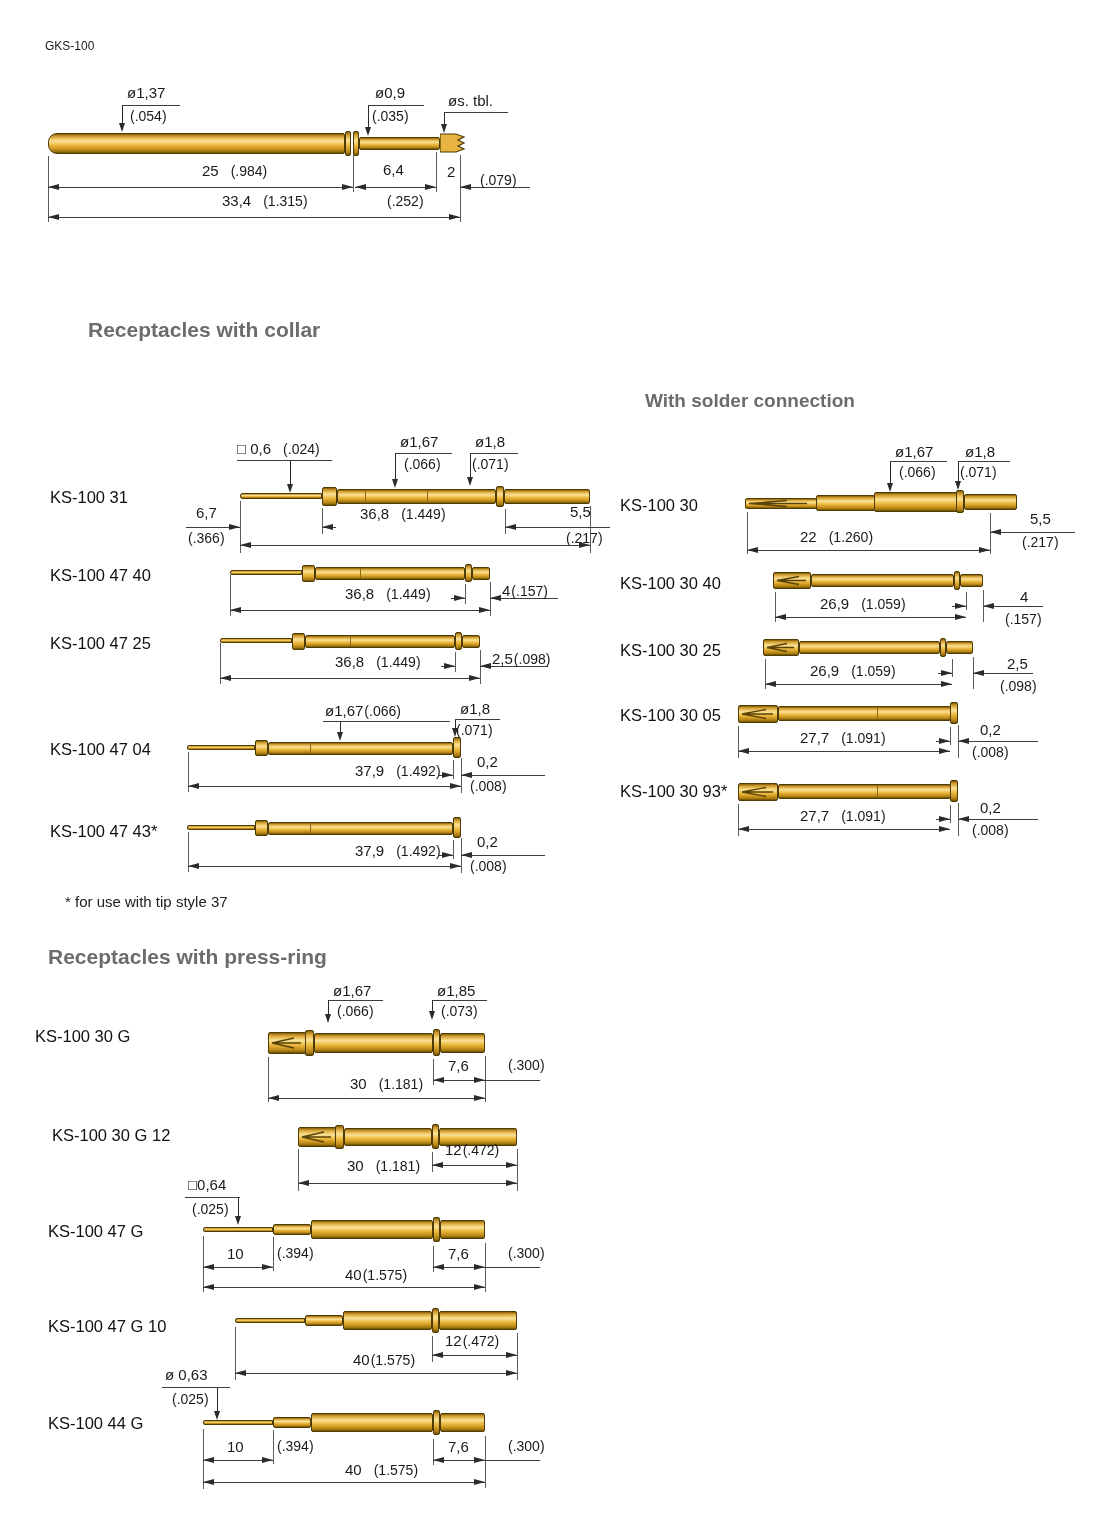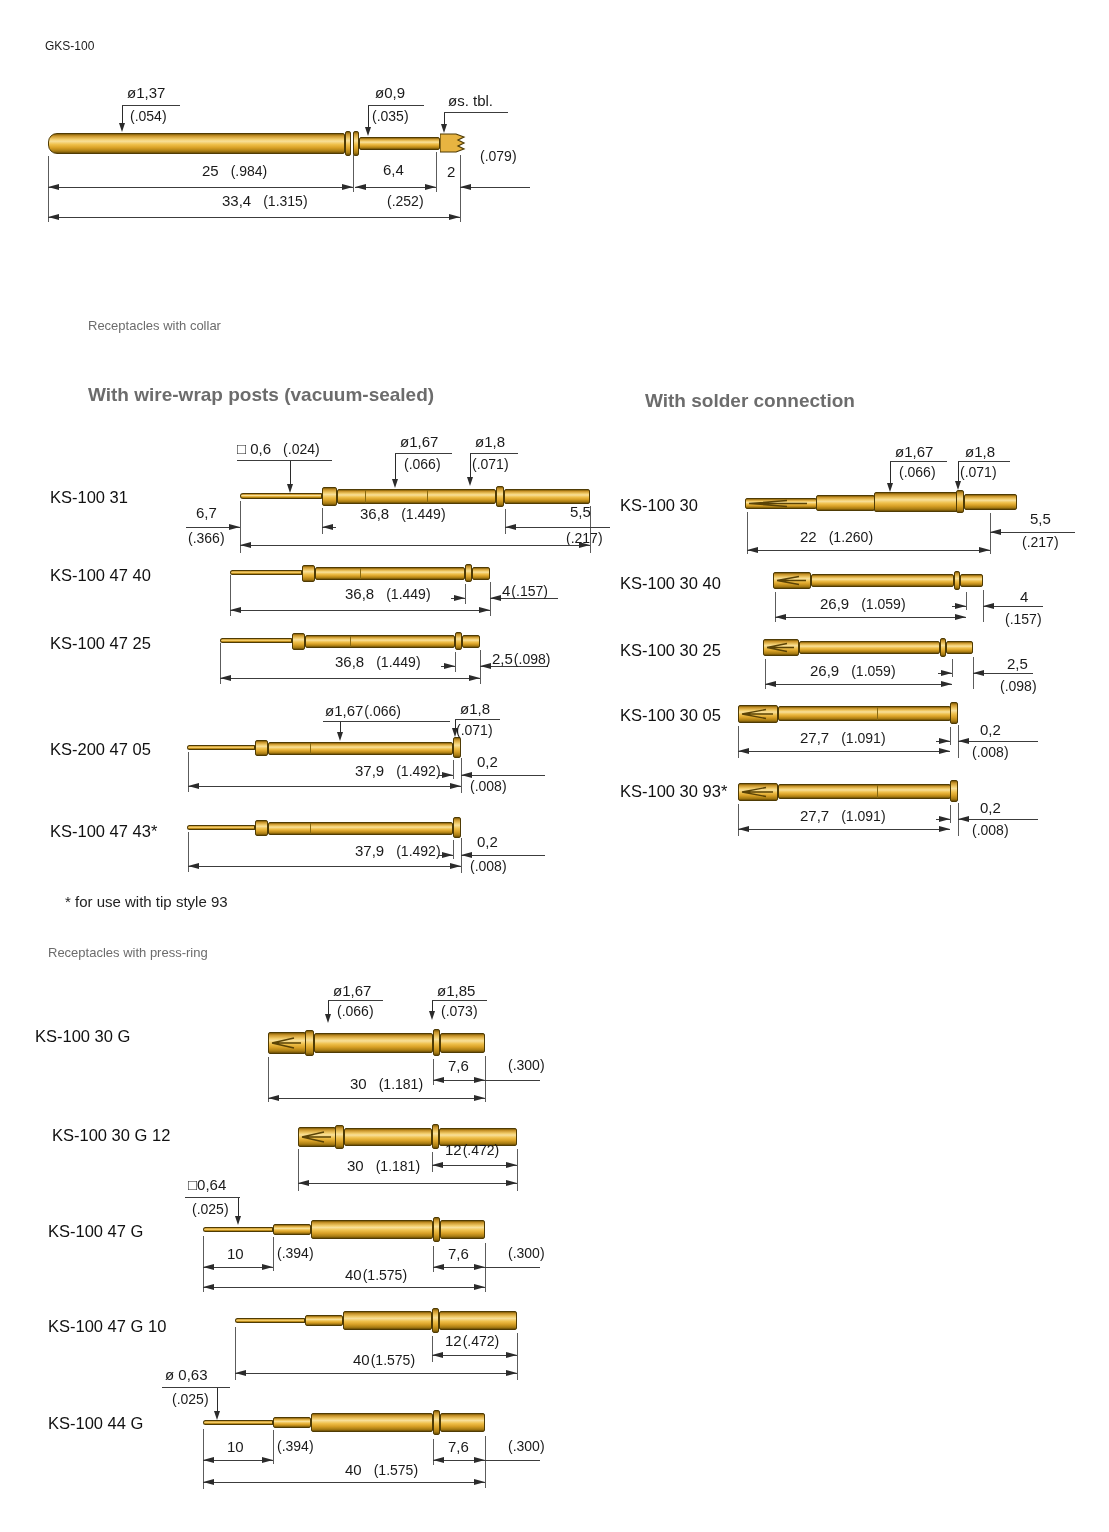--- a/index.html
+++ b/index.html
@@ -71,7 +71,7 @@
     <div class="tx in" style="left:387px;top:193px">(.252)</div>
     <div class="tx" style="left:447px;top:163px">2</div>
     <div class="dl al" style="left:460px;top:187px;width:70px"></div>
-    <div class="tx in" style="left:480px;top:148px">(.079)</div>
+    <div class="tx in" style="left:480px;top:172px">(.079)</div>
     <div class="tx" style="left:222px;top:192px"><span>33,4</span><span class="in gap">(1.315)</span></div>
     <div class="dl al ar" style="left:48px;top:217px;width:412px"></div>
   </div>

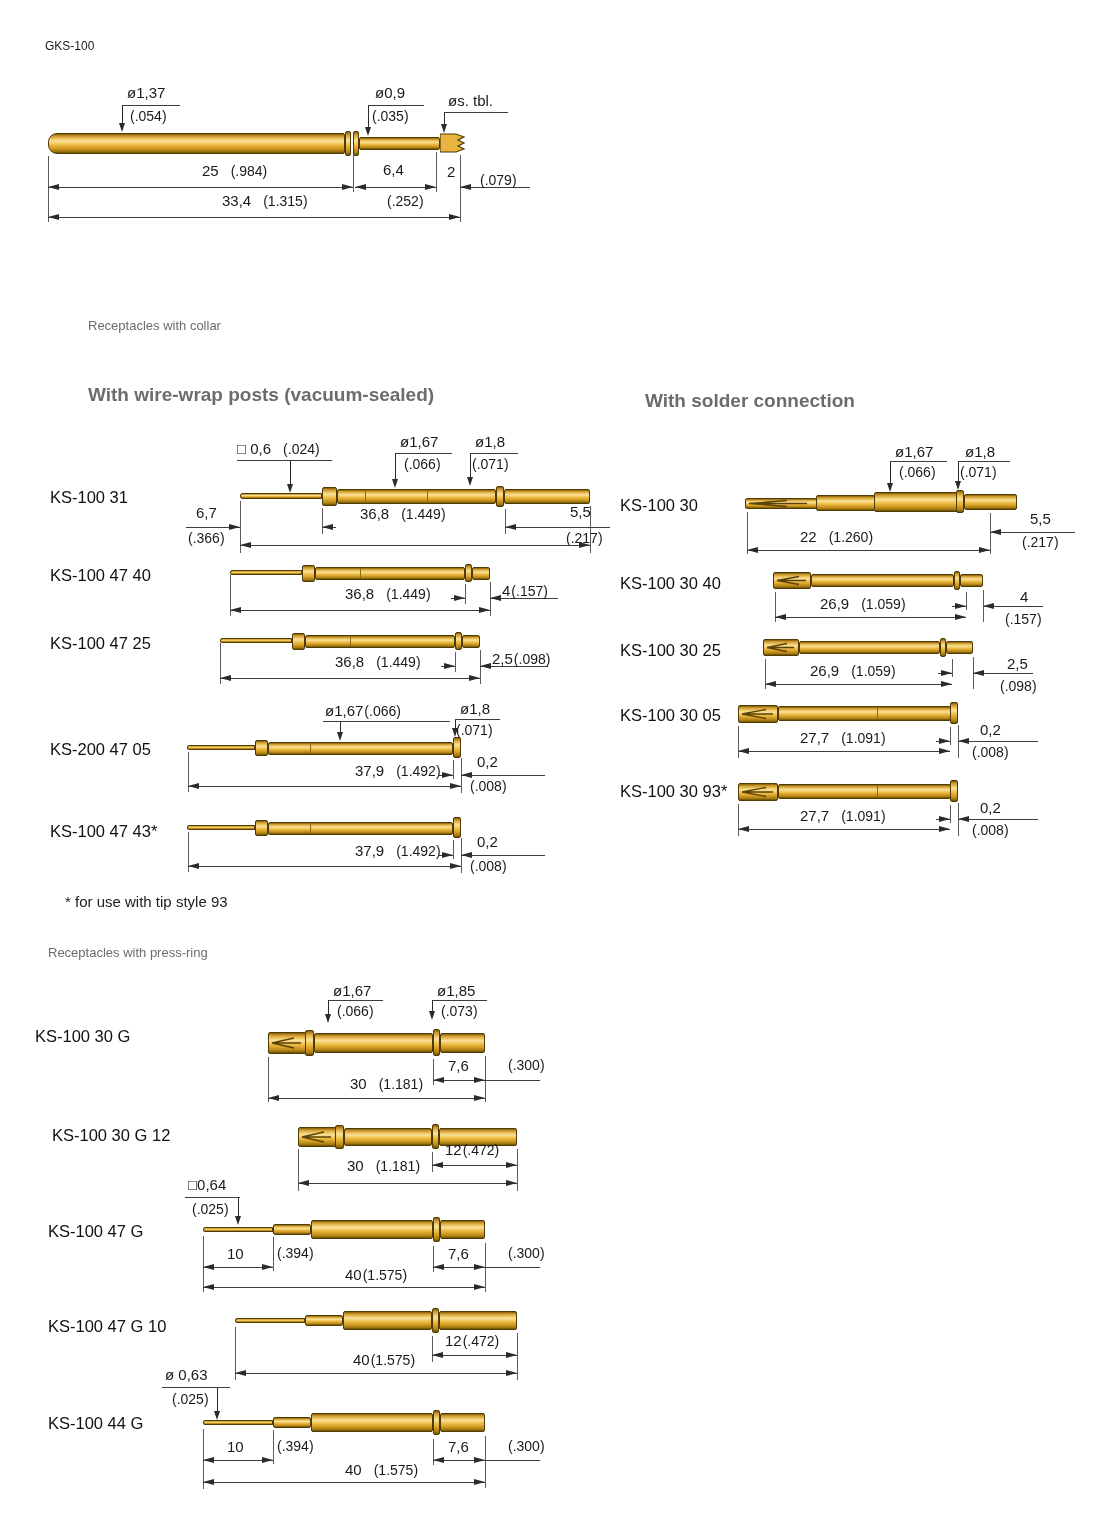--- a/index.html
+++ b/index.html
@@ -10,7 +10,7 @@
   .gap{margin-left:12px}
   .tight{margin-left:1px}
   .name{position:absolute;font-size:16.5px;white-space:nowrap;color:#111}
-  .h1{position:absolute;font-weight:normal;font-size:13px;color:#6c6c6c;white-space:nowrap}
+  .h1{position:absolute;font-weight:bold;font-size:21px;color:#6c6c6c;white-space:nowrap}
   .h2{position:absolute;font-weight:bold;font-size:19px;color:#6c6c6c;white-space:nowrap}
   .fn{position:absolute;font-size:15px;color:#222;white-space:nowrap}
   .bar{position:absolute;box-sizing:border-box;border:1px solid #4f3b04;border-radius:2px;

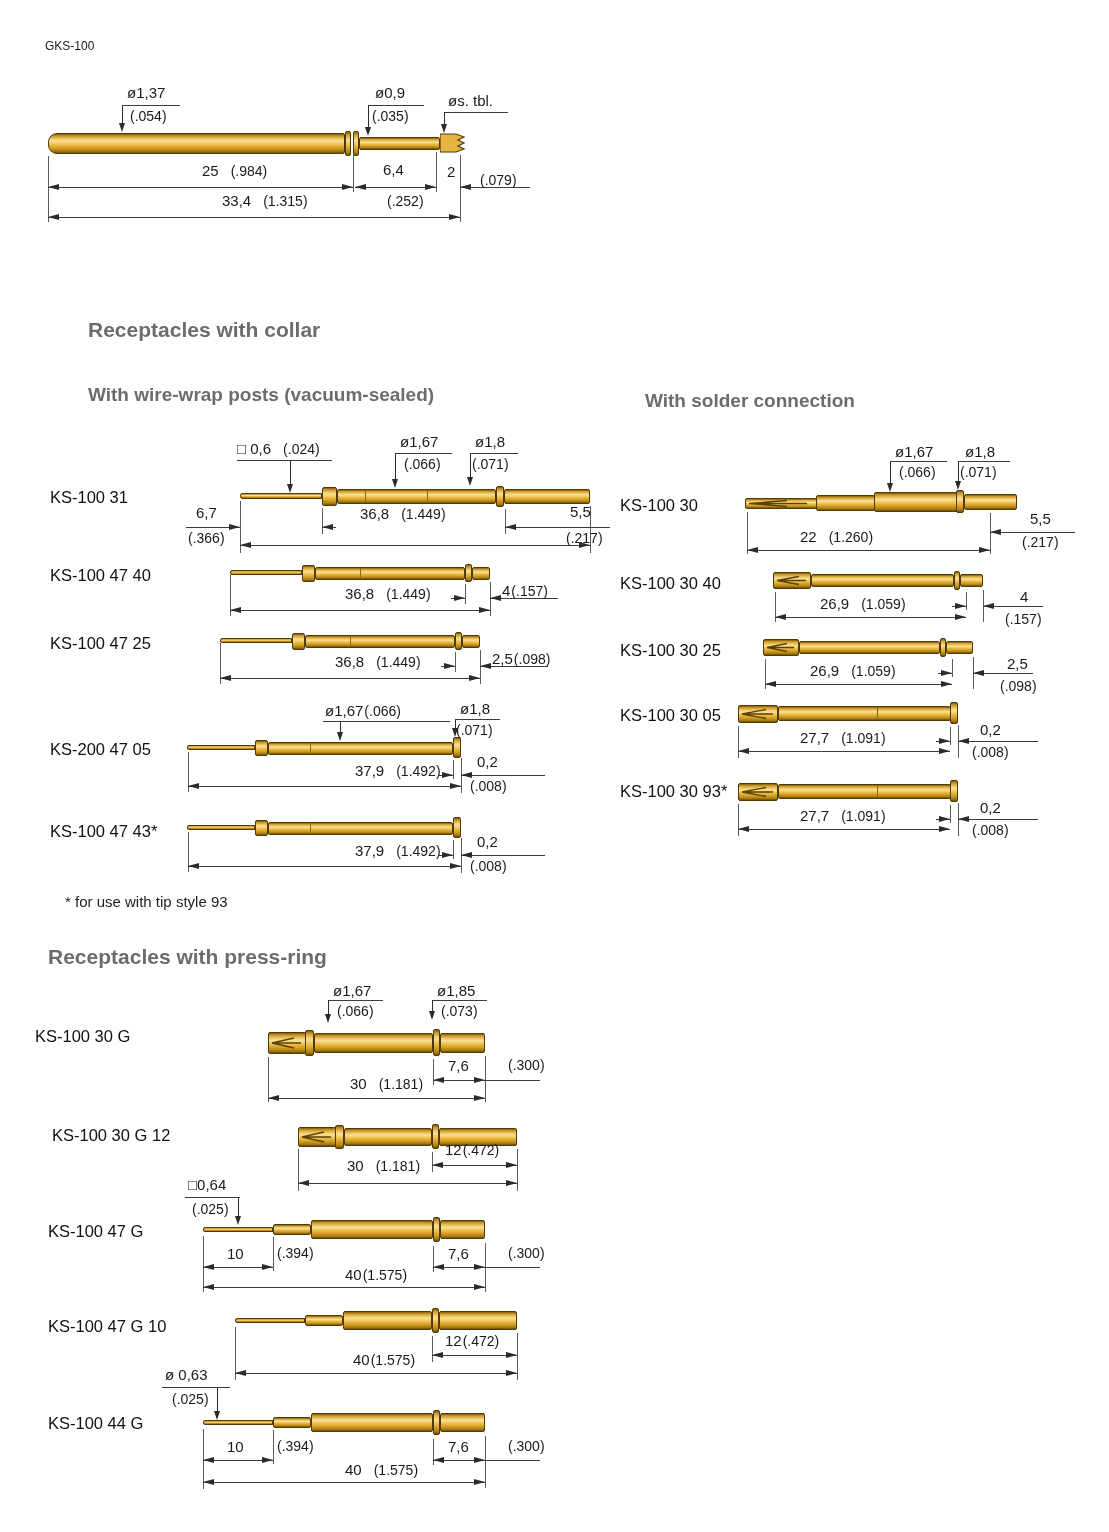--- a/index.html
+++ b/index.html
@@ -77,7 +77,6 @@
   </div>
 
   <div class="h1" style="left:88px;top:318px">Receptacles with collar</div>
-  <div class="h2" style="left:88px;top:384px">With wire-wrap posts (vacuum-sealed)</div>
   <div class="h2" style="left:645px;top:390px">With solder connection</div>
 
   <div>

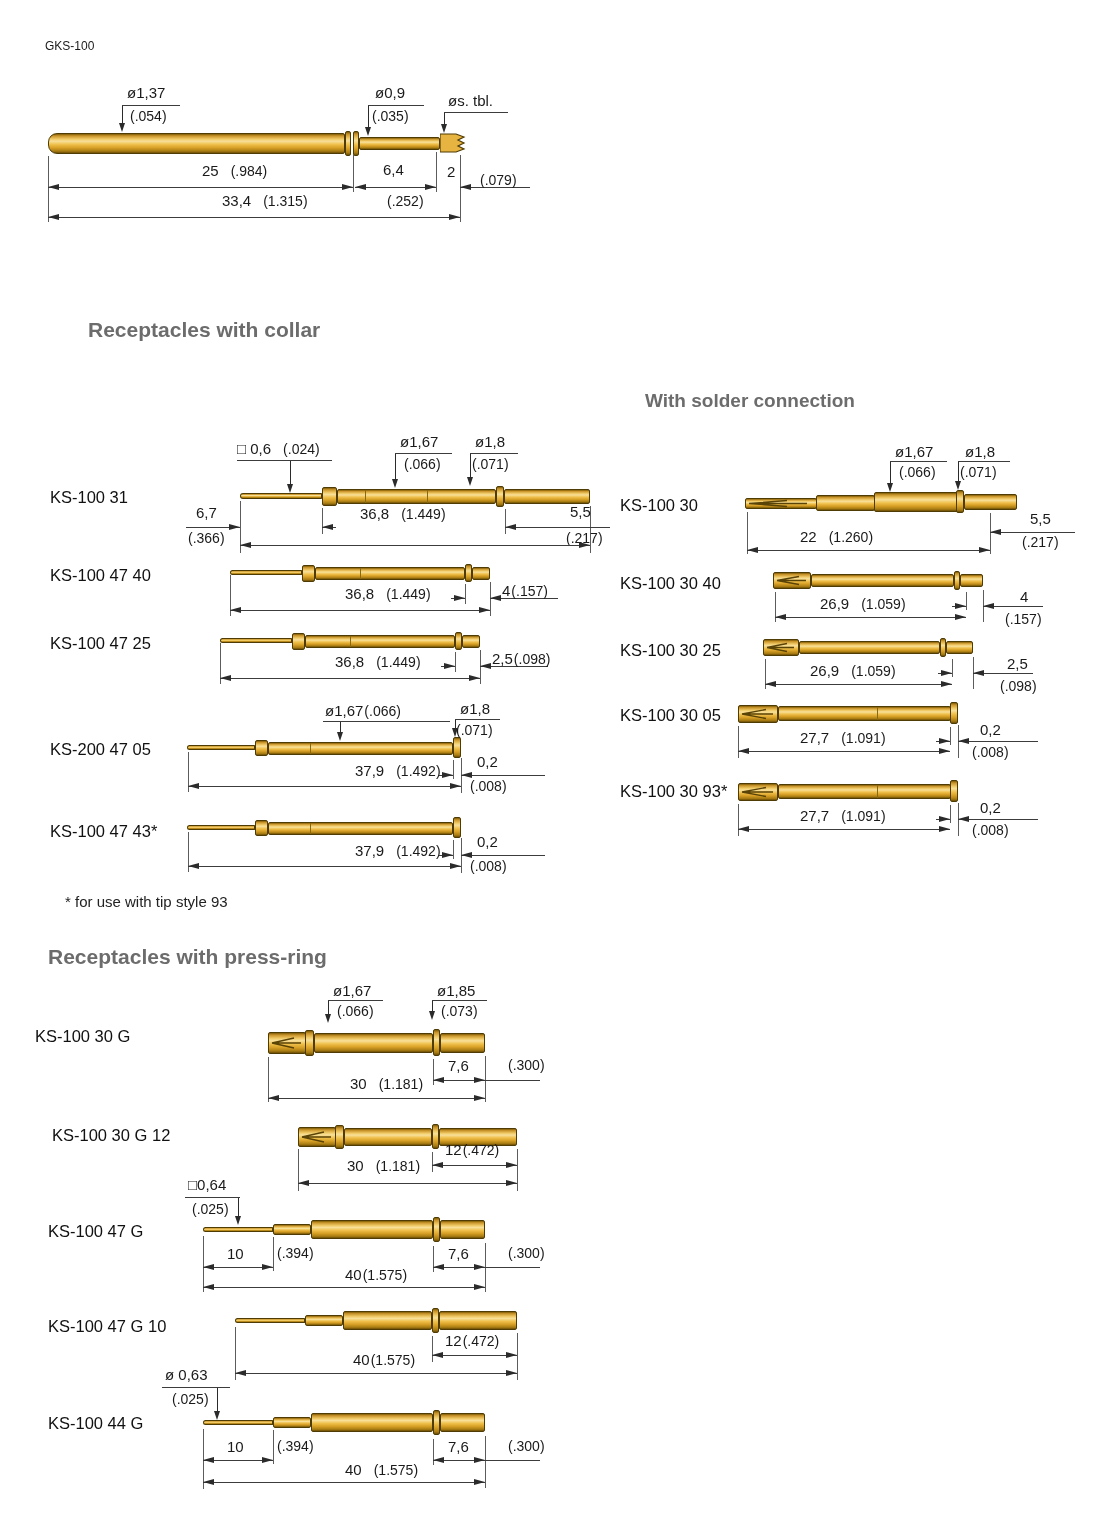--- a/index.html
+++ b/index.html
@@ -153,7 +153,7 @@
   </div>
 
   <div>
-    <div class="name" style="left:50px;top:740px">KS-200 47 05</div>
+    <div class="name" style="left:50px;top:740px">KS-100 47 04</div>
     <div class="bar round-l" style="left:187px;top:745px;width:68px;height:5px"></div>
     <div class="bar" style="left:255px;top:740px;width:13px;height:16px"></div>
     <div class="bar" style="left:268px;top:742px;width:185px;height:13px"></div>

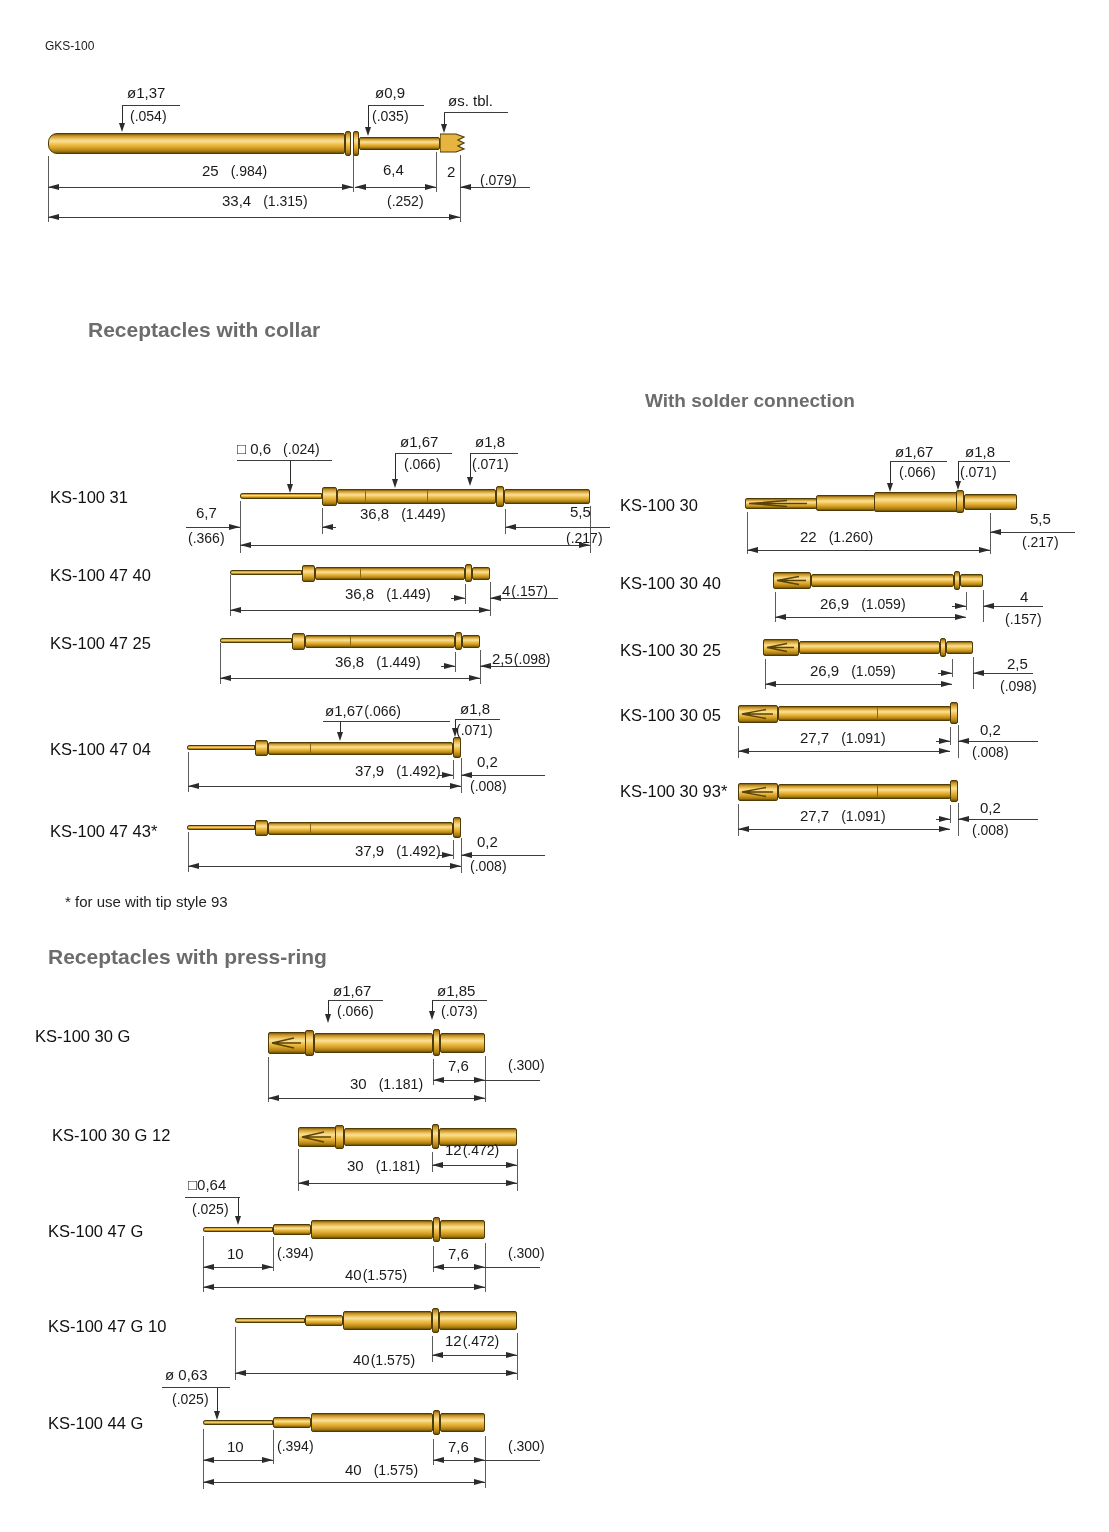--- a/index.html
+++ b/index.html
@@ -302,7 +302,7 @@
     <div class="tx in" style="left:972px;top:822px">(.008)</div>
   </div>
 
-  <div class="fn" style="left:65px;top:893px">* for use with tip style 93</div>
+  <div class="fn" style="left:65px;top:893px">* for use with tip style 37</div>
   <div class="h1" style="left:48px;top:945px">Receptacles with press-ring</div>
 
   <div>

